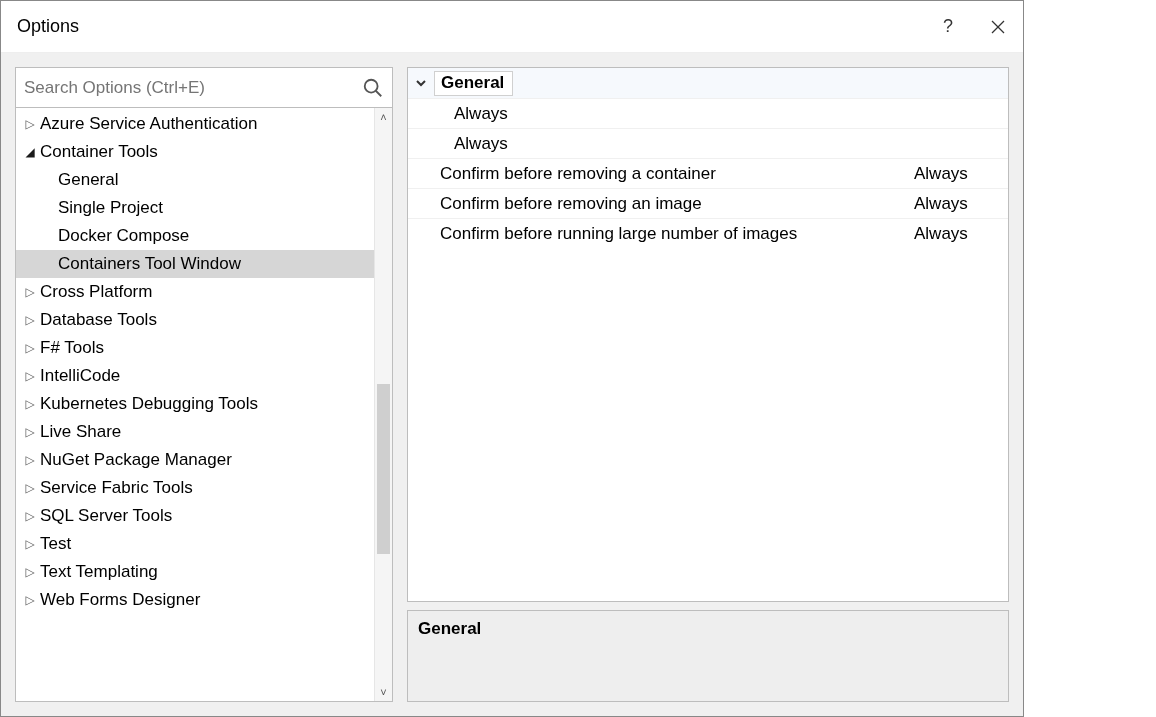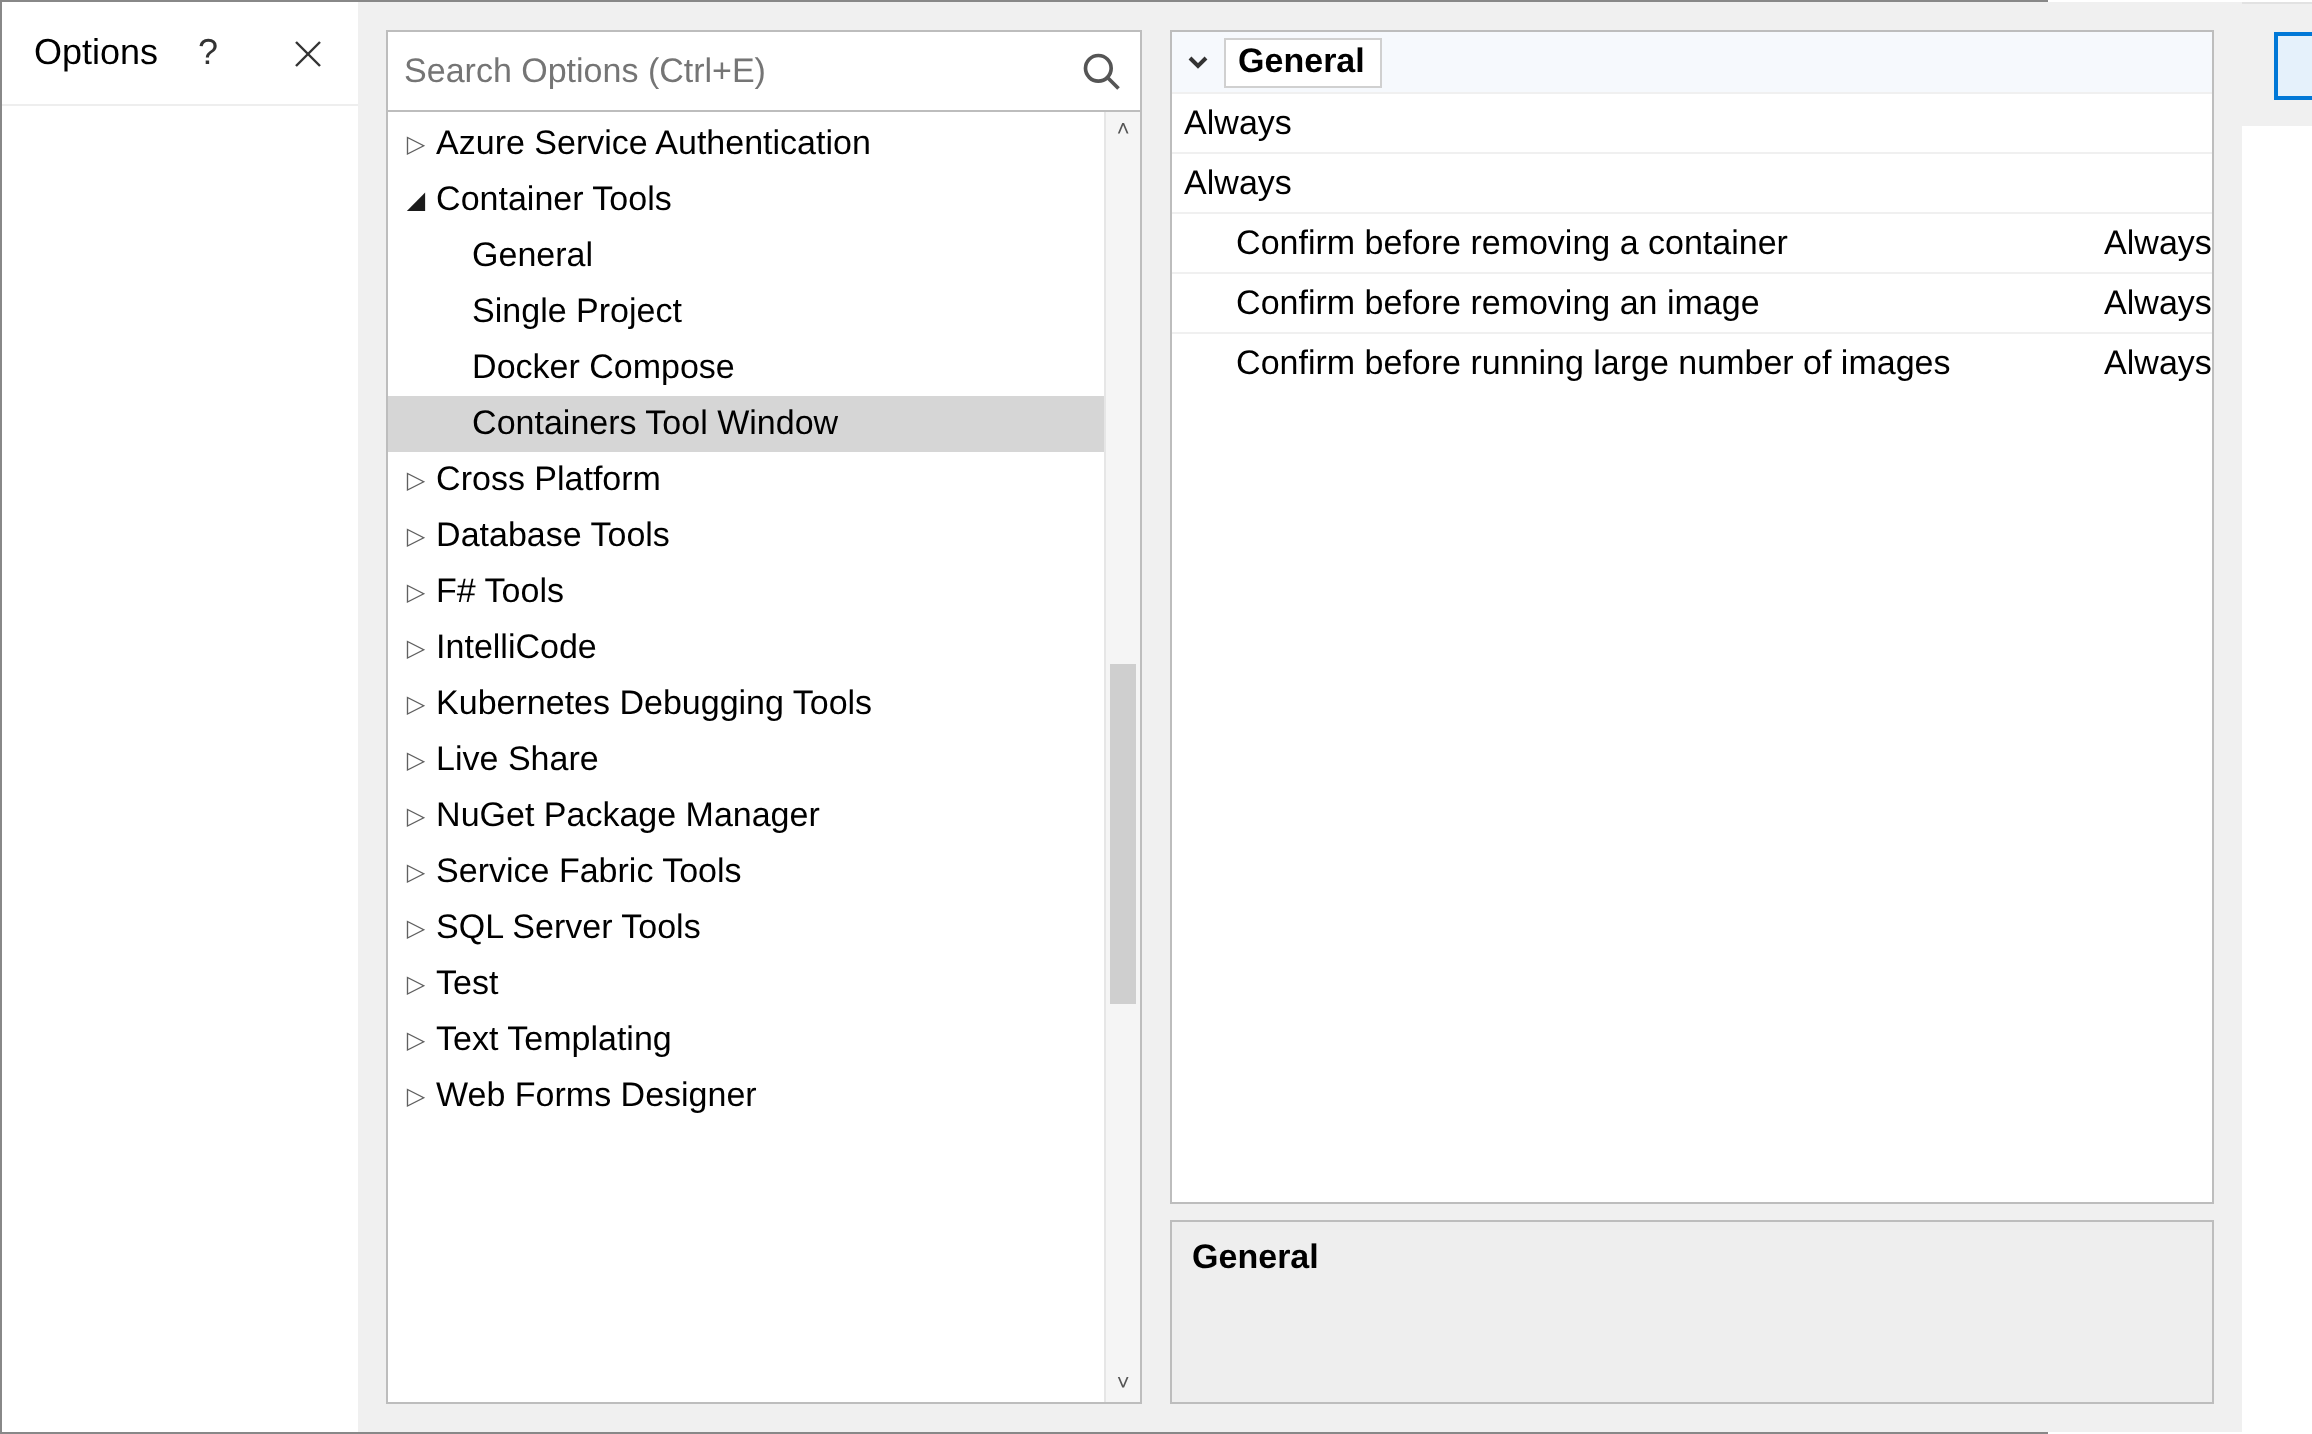--- a/index.html
+++ b/index.html
@@ -17,7 +17,7 @@
     border: 1px solid #888;
     background: #fff;
     display: flex;
-    flex-direction: row;
+    flex-direction: column;
     position: relative;
   }
   .titlebar {

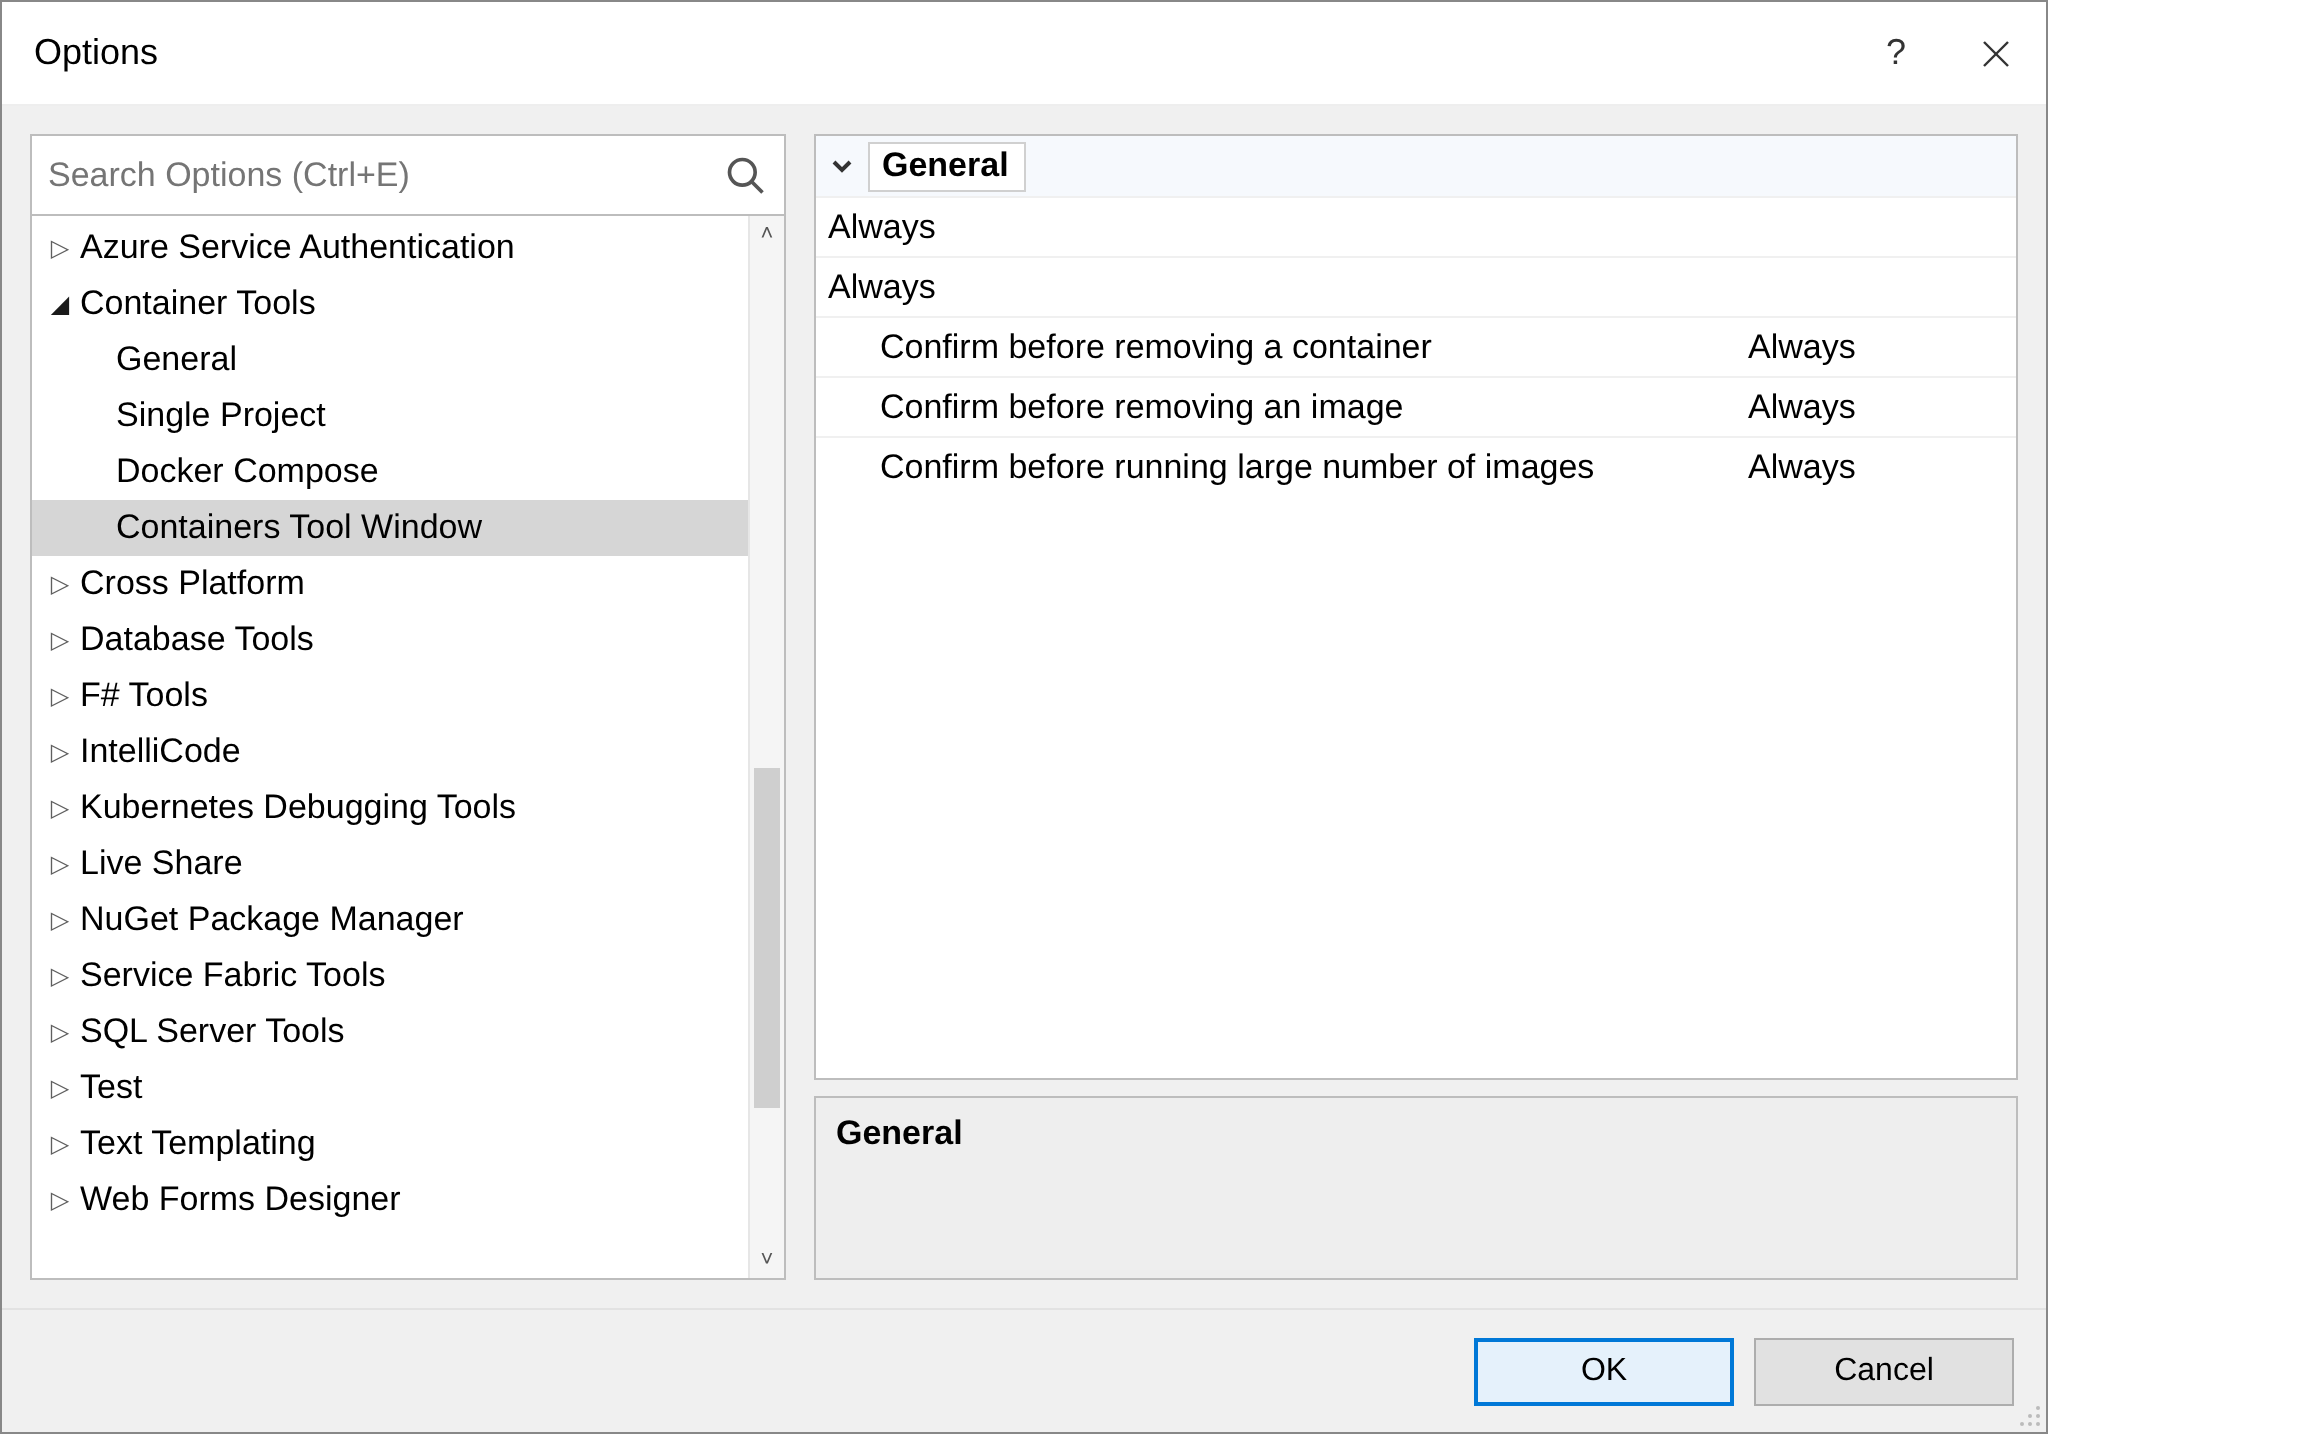--- a/index.html
+++ b/index.html
@@ -176,6 +176,7 @@
   .grid-row .v {
     flex: 1;
     padding-left: 6px;
+    margin-left: 40px;
   }
   .desc {
     height: 92px;

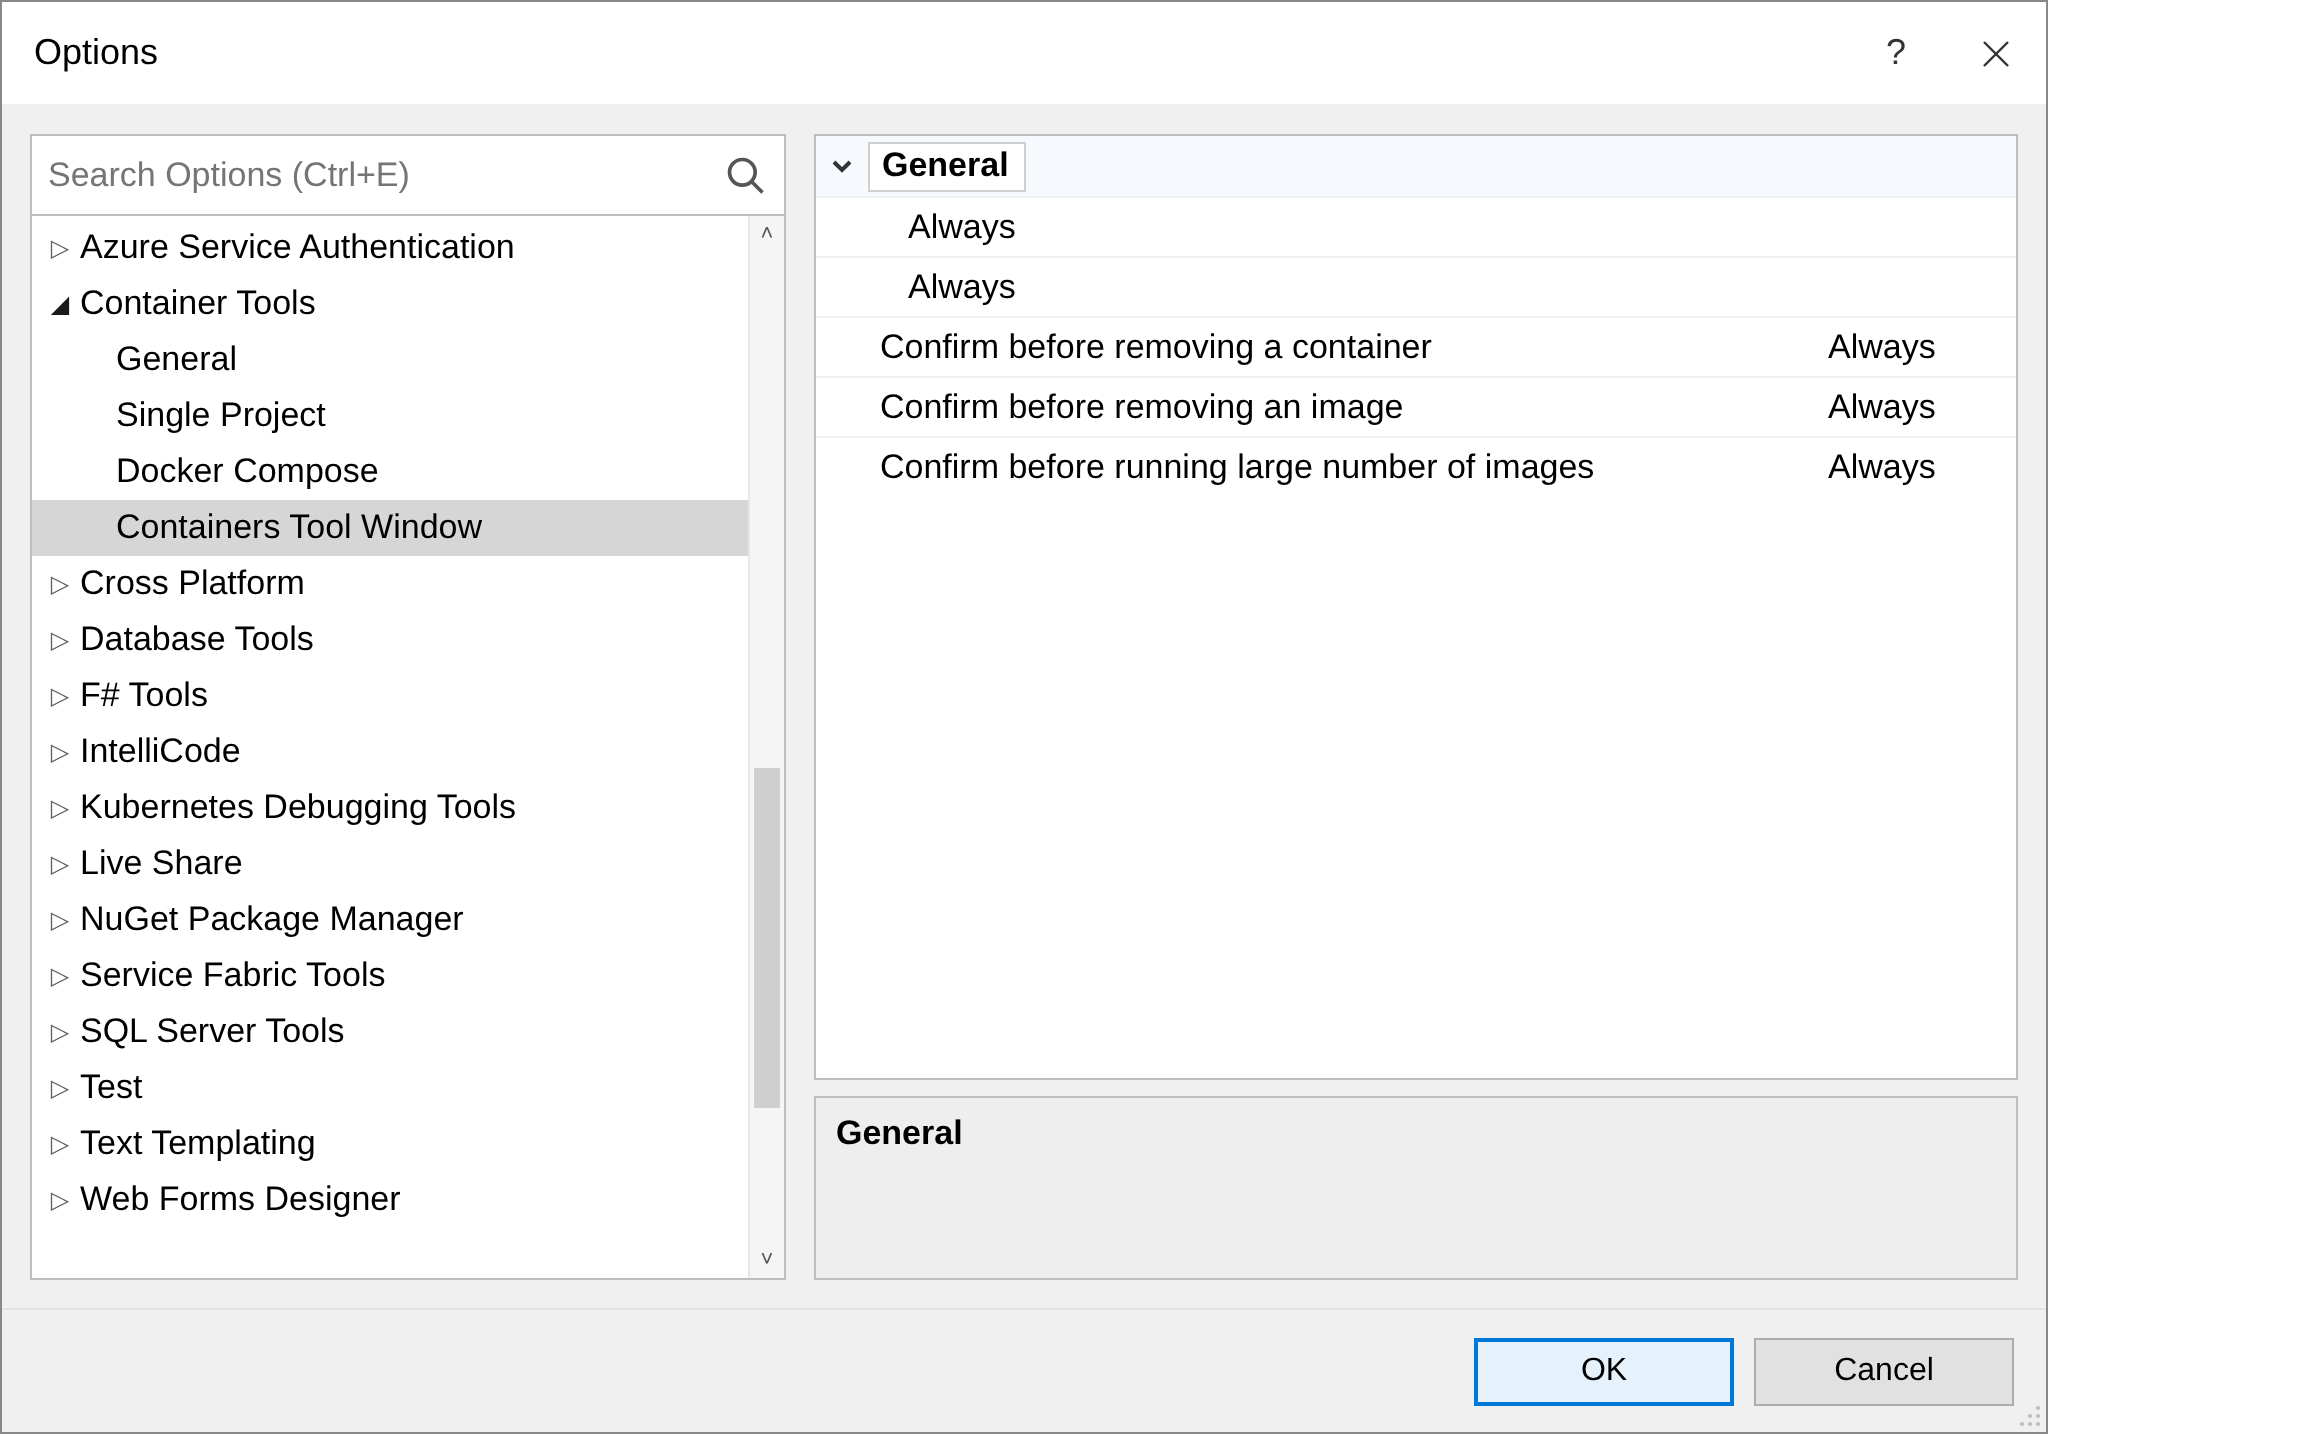--- a/index.html
+++ b/index.html
@@ -369,22 +369,6 @@
 
   </div>
 
-  <div class="footer">
-    <div class="btn primary">
-      <span>OK</span>
-    </div>
-    <div class="btn">
-      <span>Cancel</span>
-    </div>
-    <svg class="grip" viewBox="0 0 14 14">
-      <circle cx="12" cy="4" r="1" fill="#888"></circle>
-      <circle cx="8" cy="8" r="1" fill="#888"></circle>
-        <circle cx="12" cy="8" r="1" fill="#888"></circle>
-      <circle cx="4" cy="12" r="1" fill="#888"></circle>
-        <circle cx="8" cy="12" r="1" fill="#888"></circle>
-        <circle cx="12" cy="12" r="1" fill="#888"></circle>
-    </svg>
-  </div>
 
 </div>
 

